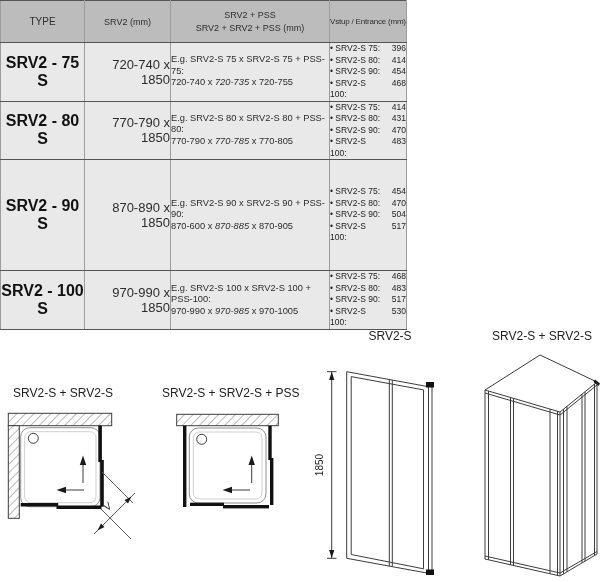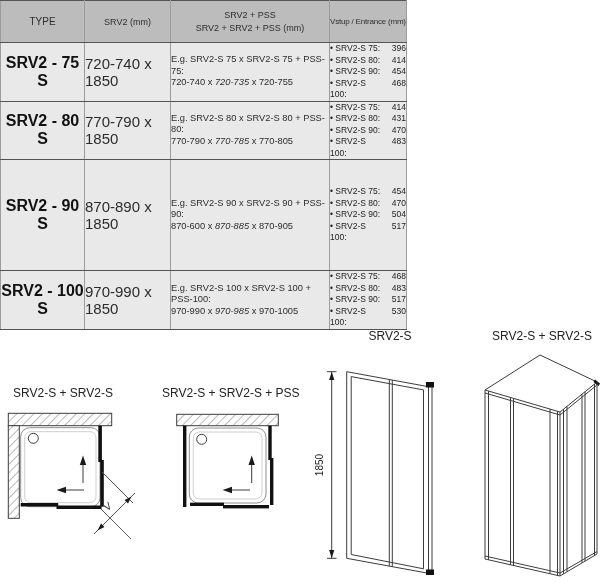--- a/index.html
+++ b/index.html
@@ -25,7 +25,7 @@
   th.h-combo{font-size:9px;line-height:13px;margin-left:33px;}
   th.h-ent{font-size:8px;text-align:left;padding:0 2px 0 4px;letter-spacing:-0.2px;margin-left:10px;}
   td.c-type{font-weight:bold;font-size:16px;text-align:center;color:#111;}
-  td.c-srv2{font-size:15px;text-align:left;color:#2c2c2c;}
+  td.c-srv2{font-size:13px;text-align:right;color:#2c2c2c;}
   td.c-combo{text-align:center;}
   .combo-inner{display:inline-block;text-align:left;font-size:9.3px;line-height:11.5px;color:#2c2c2c;}
   .it{font-style:italic;}

